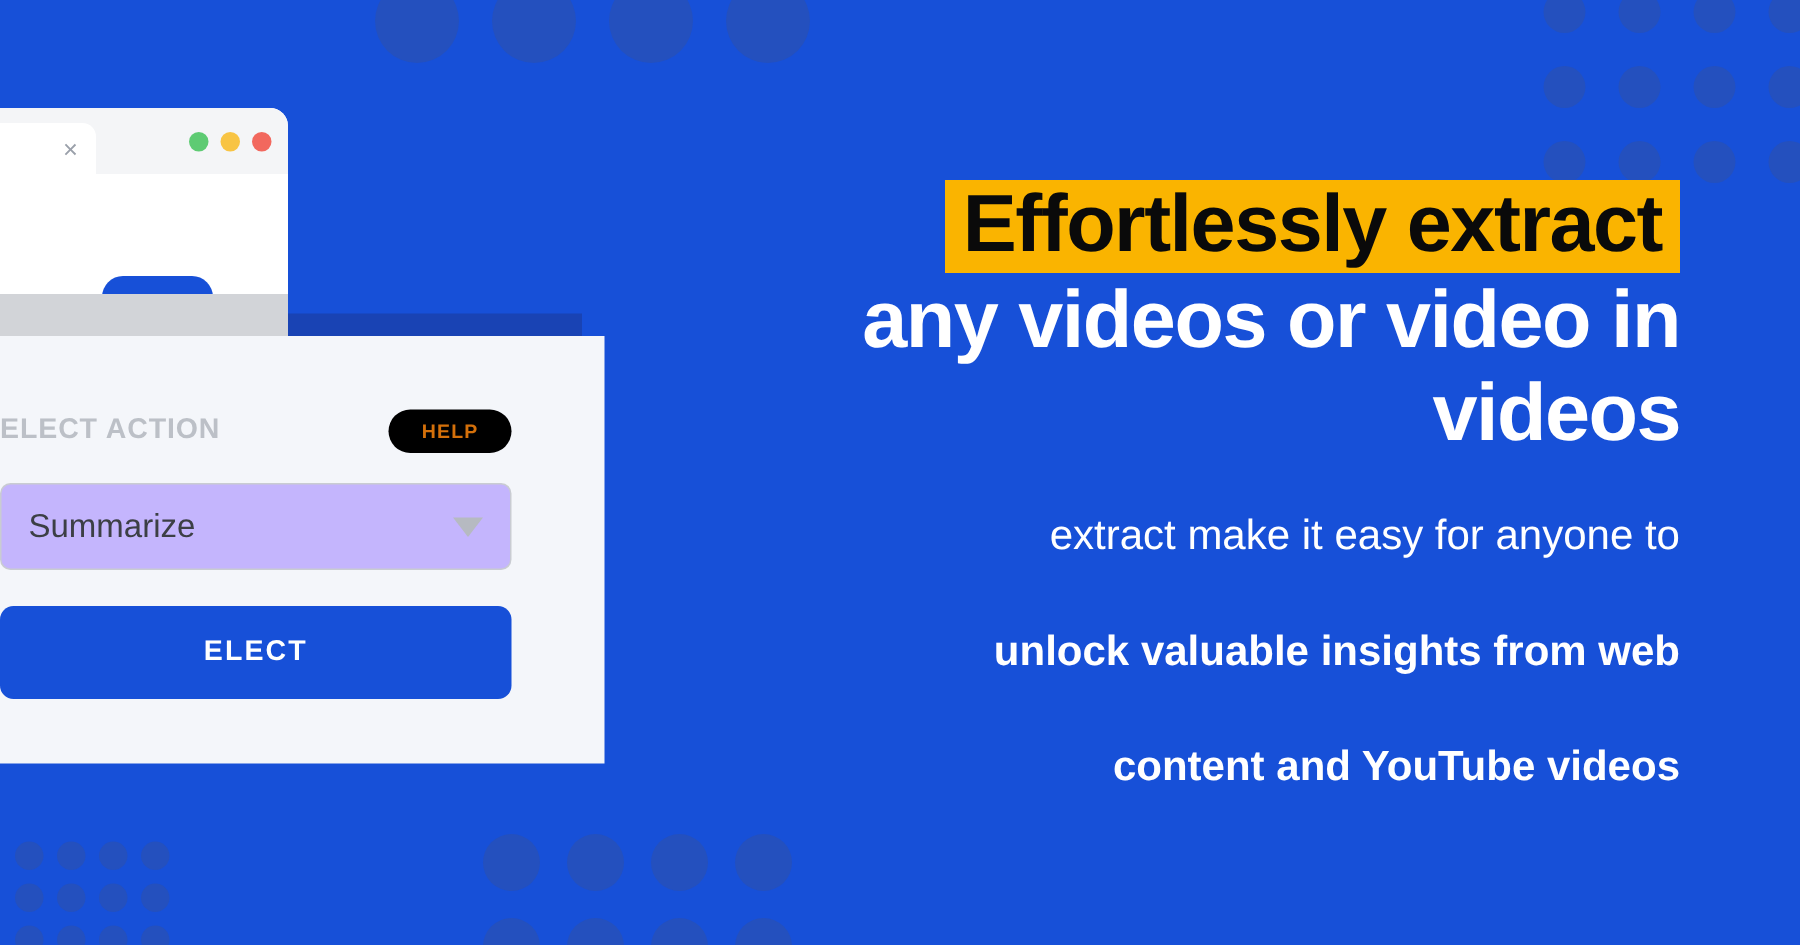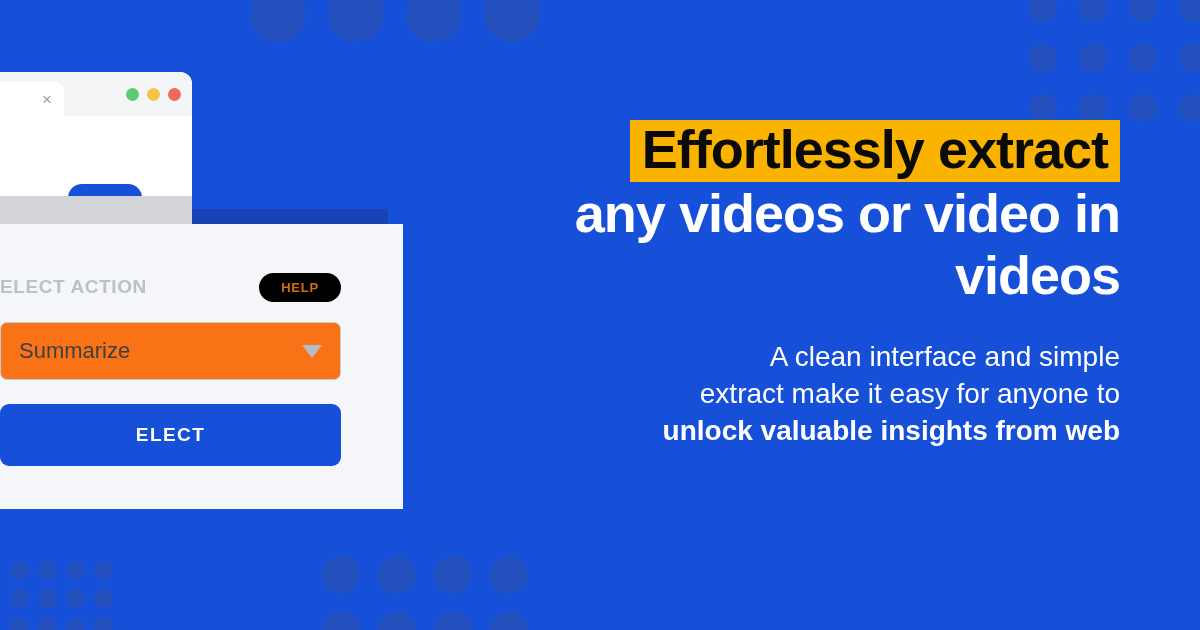--- a/index.html
+++ b/index.html
@@ -194,7 +194,7 @@
   .select-box {
     margin-top: 20px;
     height: 58px;
-    background: #f97316;
+    background: #c4b5fd;
     border: 1px solid #C9CCD2;
     border-radius: 7px;
     display: flex;

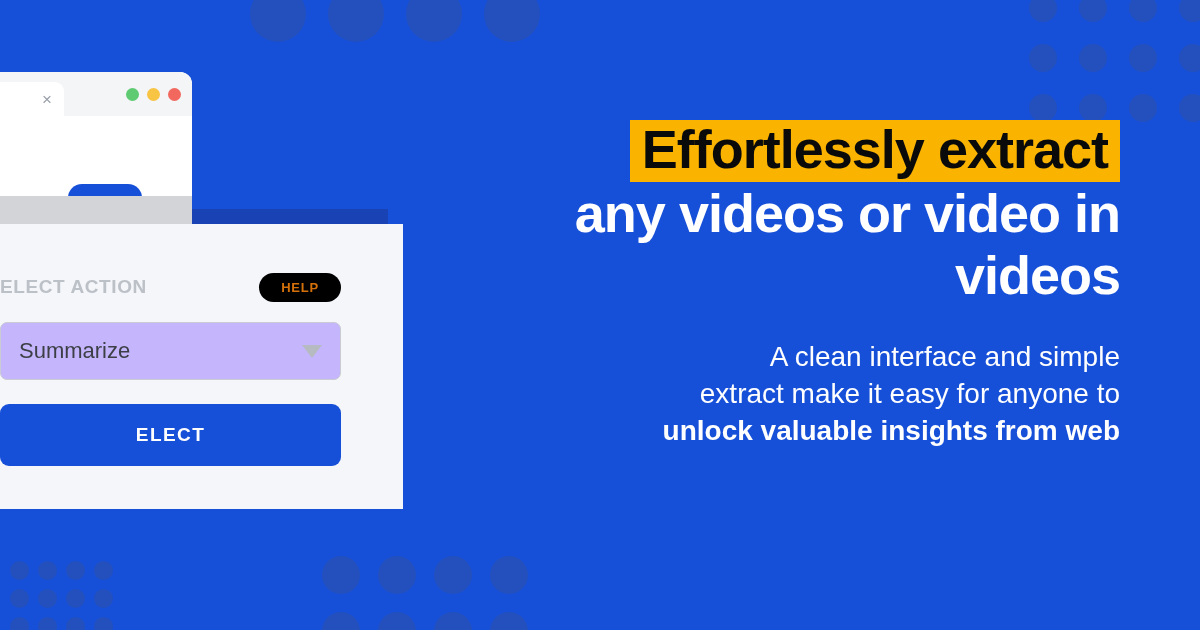--- a/index.html
+++ b/index.html
@@ -359,7 +359,6 @@
       <span class="hl-line">videos</span>
     </h1>
     <p class="subcopy">
-      <span class="sub-line">A clean interface and simple</span>
       <span class="sub-line">extract make it easy for anyone to</span>
       <span class="sub-line strong">unlock valuable insights from web</span>
     </p>

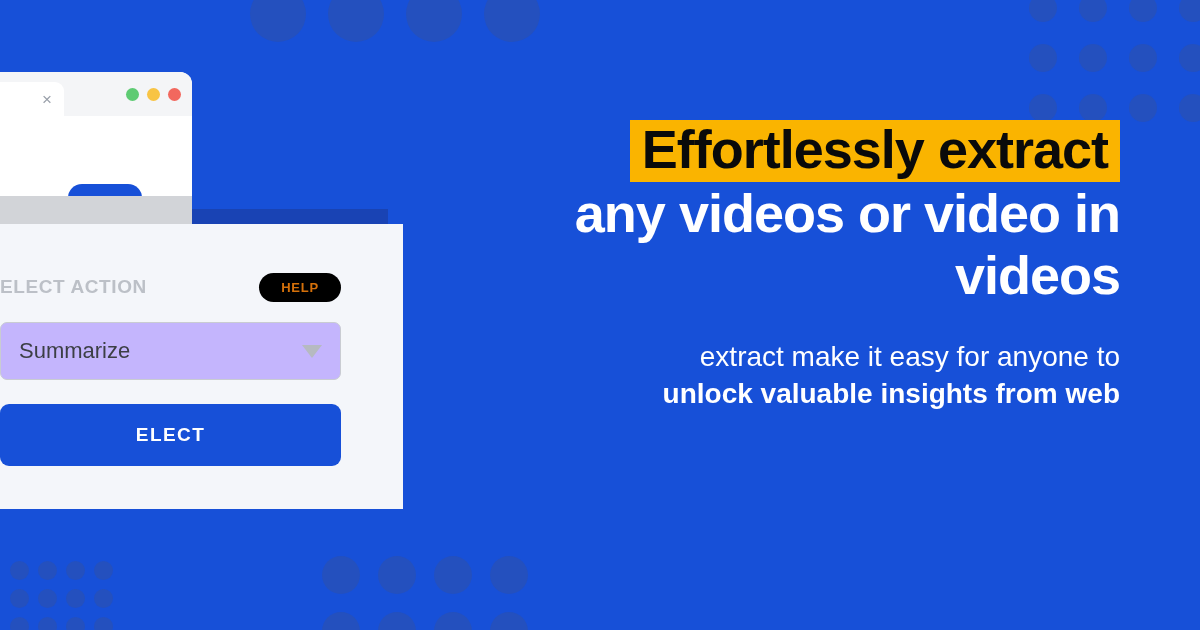--- a/index.html
+++ b/index.html
@@ -260,7 +260,7 @@
     font-weight: normal;
   }
   .subcopy .sub-line { display: block; }
-  .subcopy .strong { font-weight: bold; }
+  .subcopy .strong { font-weight: bold; margin-top: 40px; }
 </style>
 </head>
 <body>

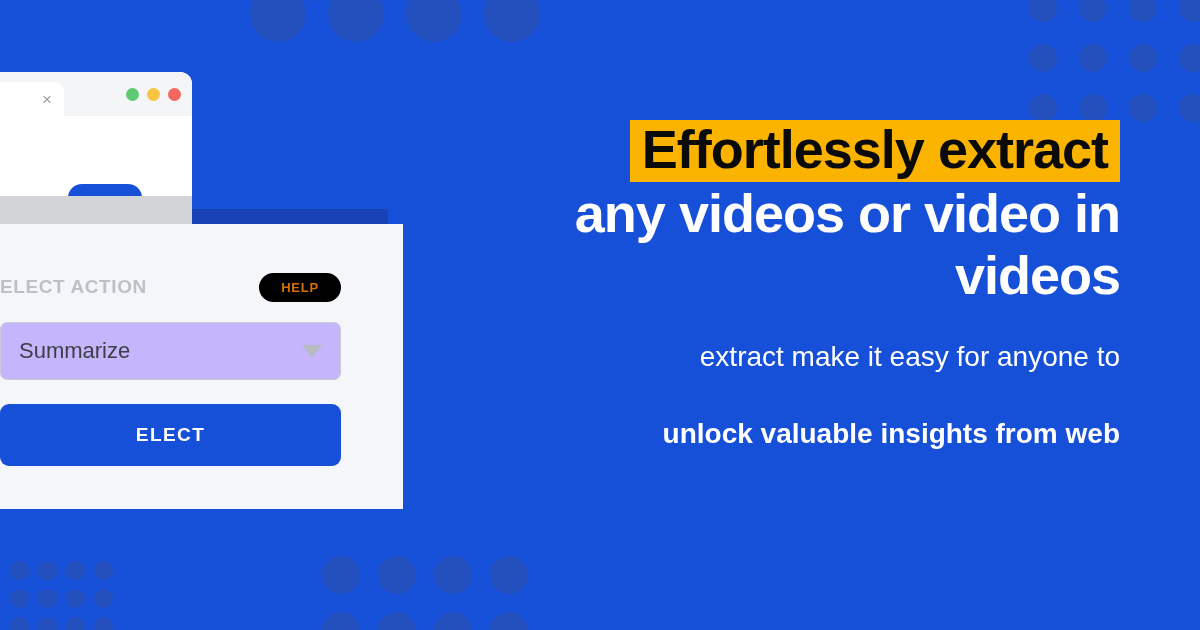--- a/index.html
+++ b/index.html
@@ -361,6 +361,7 @@
     <p class="subcopy">
       <span class="sub-line">extract make it easy for anyone to</span>
       <span class="sub-line strong">unlock valuable insights from web</span>
+      <span class="sub-line strong">content and YouTube videos</span>
     </p>
   </div>
 

